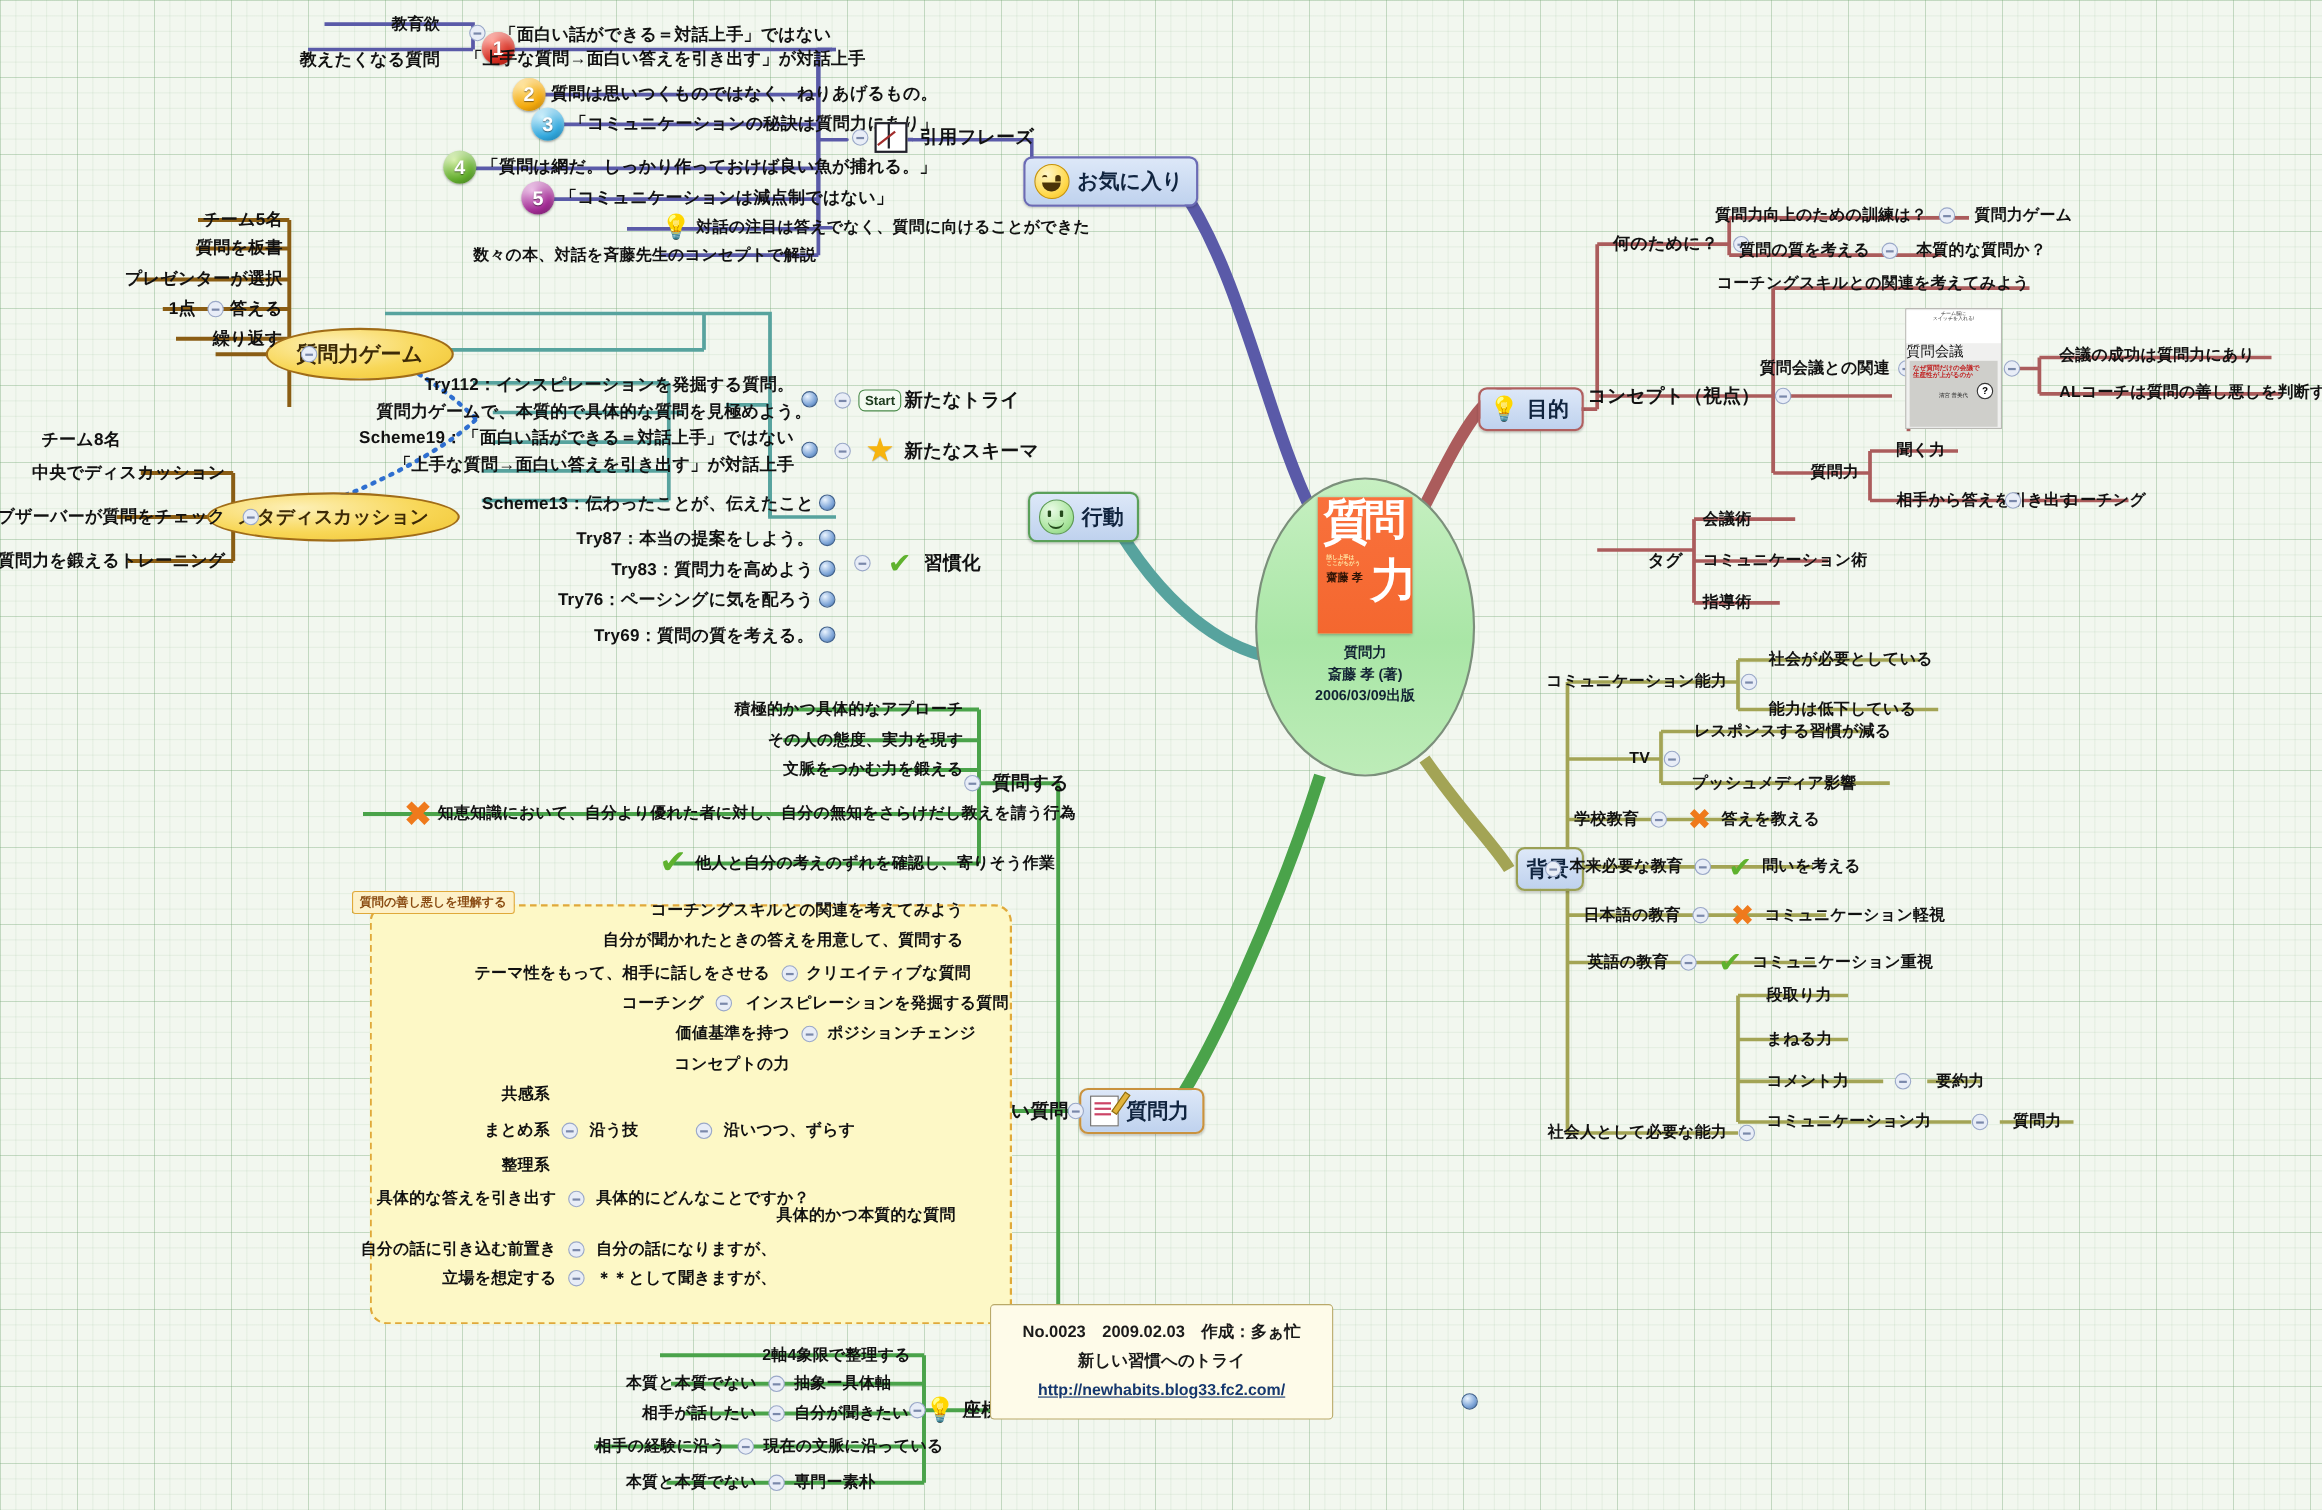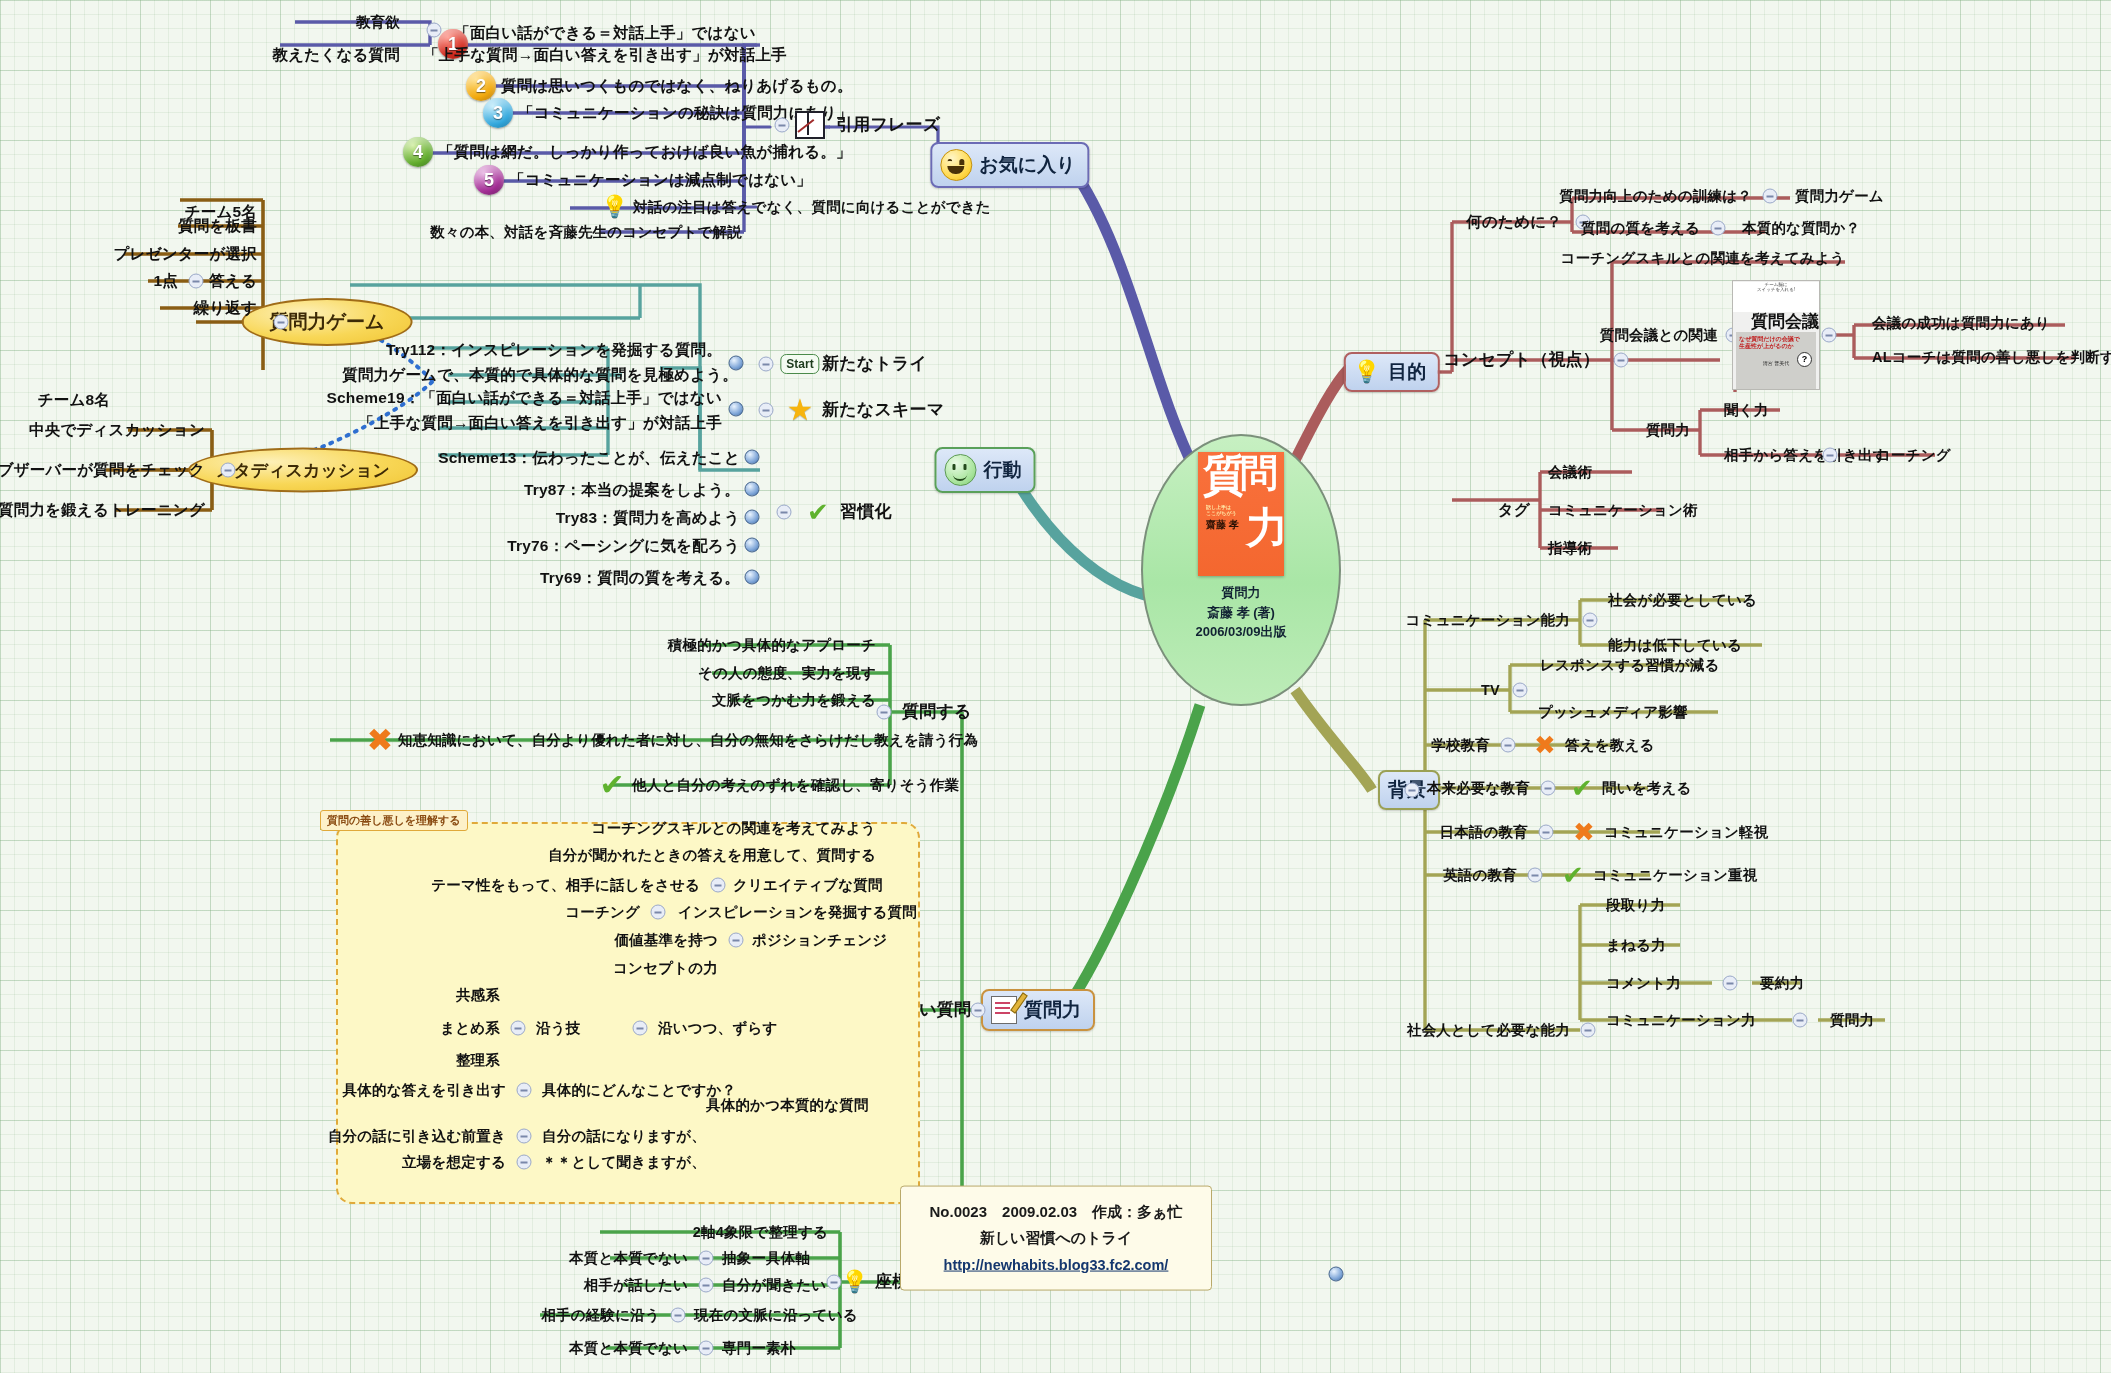--- a/index.html
+++ b/index.html
@@ -413,7 +413,7 @@
 
 <div class="oval" style="left:327px;top:322px">質問力ゲーム</div>
 <div class="hdl" style="left:281px;top:322px"></div>
-<div class="node t15 right" style="left:257px;top:212px">チーム5名</div>
+<div class="node t15 right" style="left:257px;top:200px">チーム5名</div>
 <div class="node t15 right" style="left:257px;top:226px">質問を板書</div>
 <div class="node t15 right" style="left:257px;top:254px">プレゼンターが選択</div>
 <div class="node t15 right" style="left:257px;top:281px">答える</div>

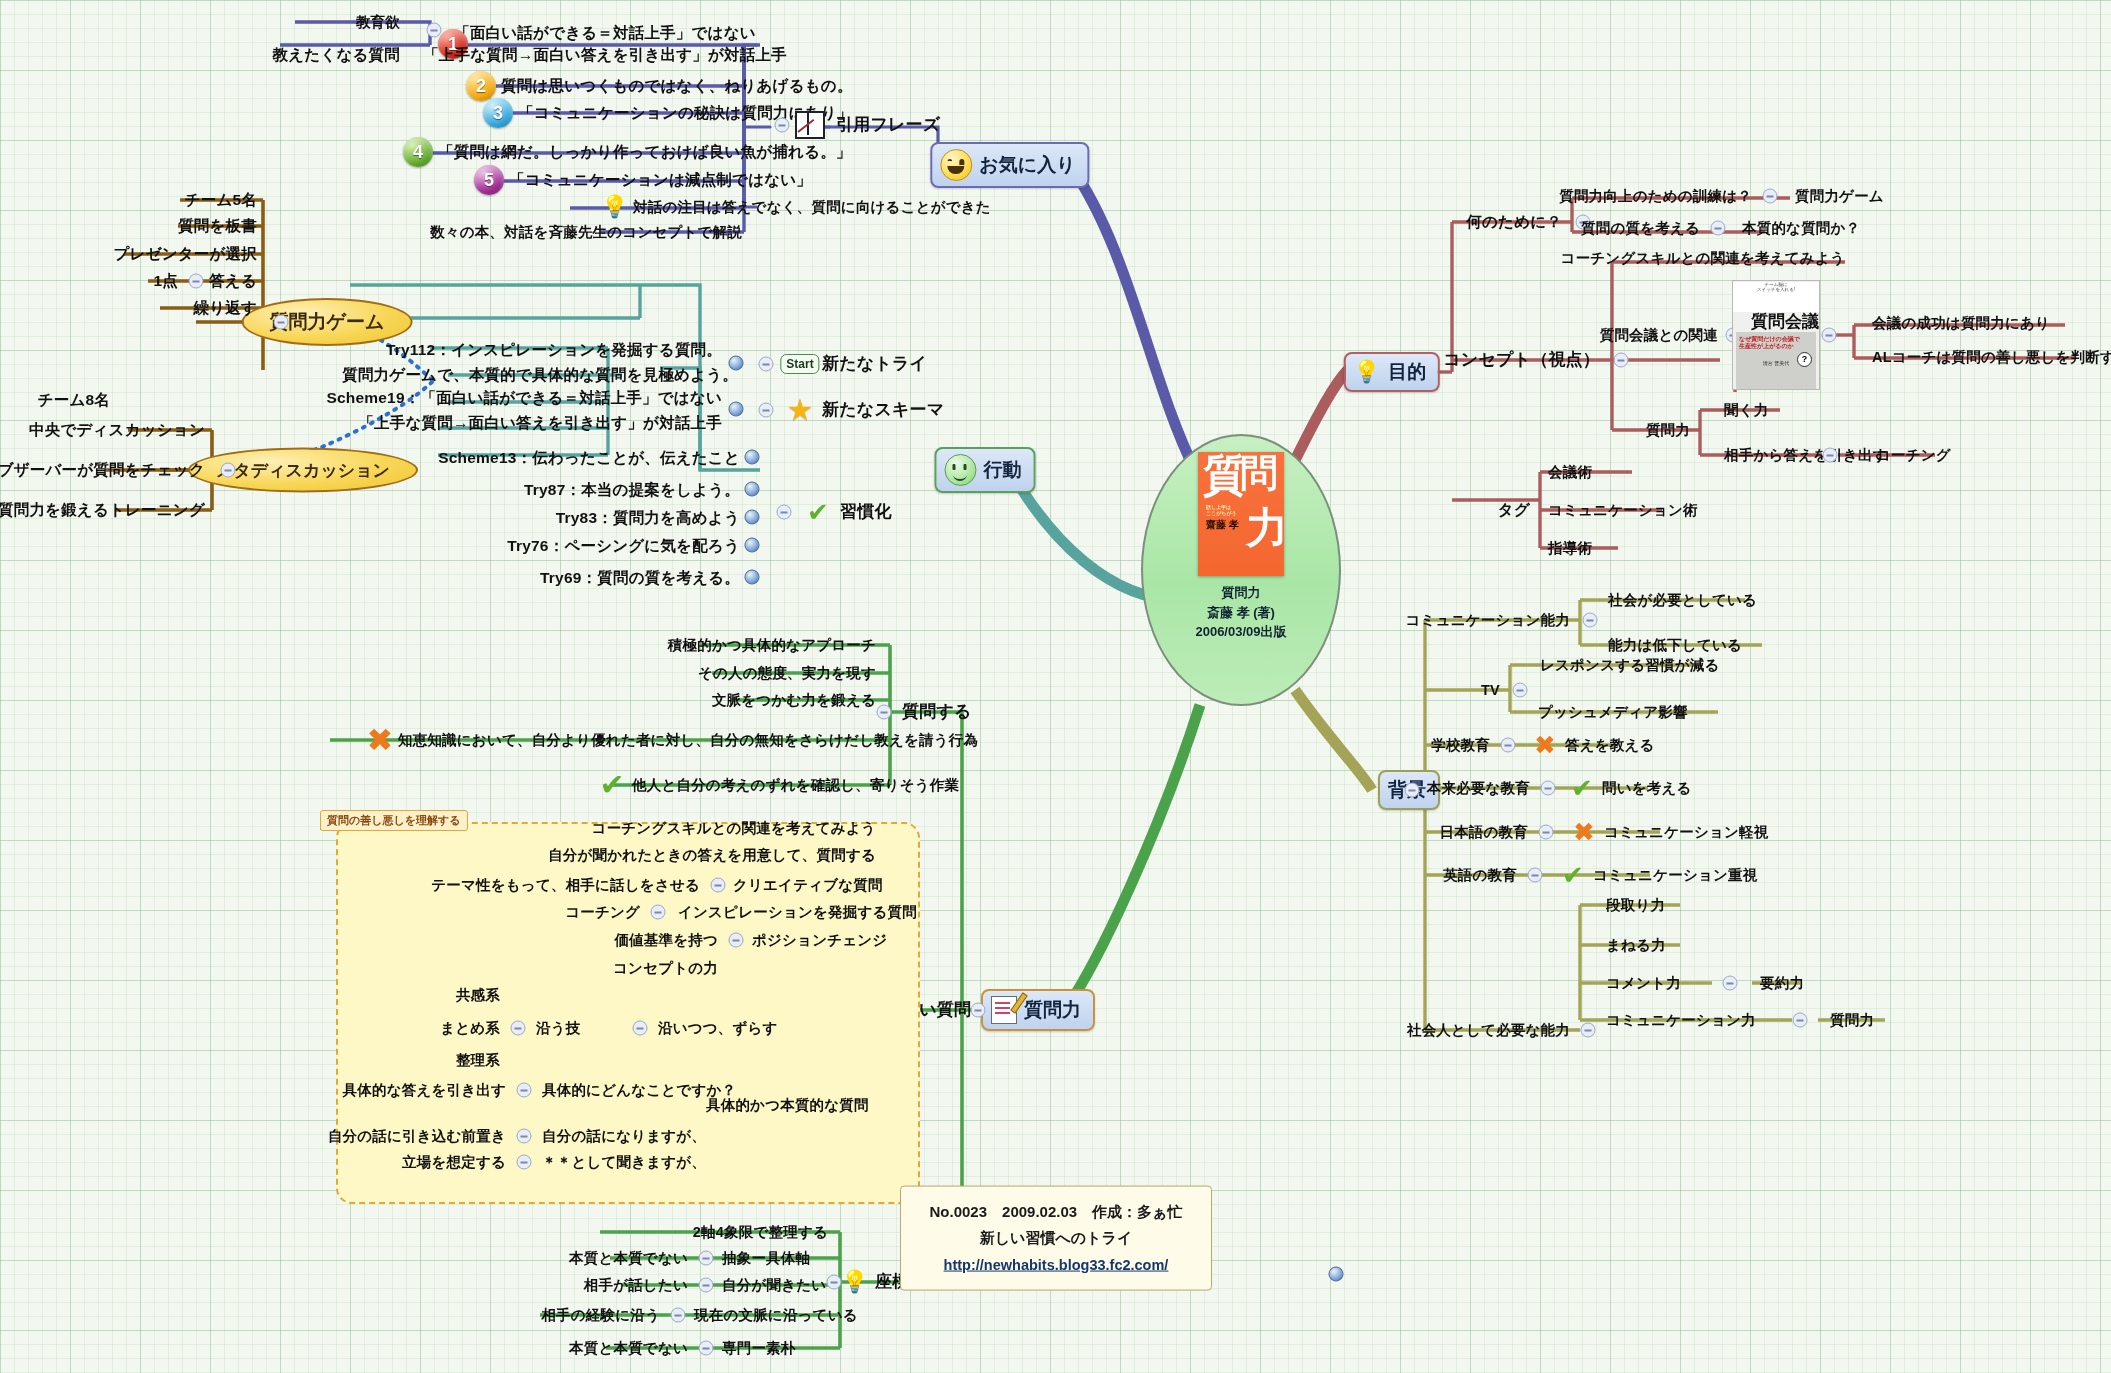--- a/index.html
+++ b/index.html
@@ -78,7 +78,7 @@
      width:88px;height:110px;background:#f0f0ef;border:1px solid #b9b9b4;
      box-sizing:border-box;overflow:hidden;}
   #qbook .top{height:30px;background:#fff;position:relative;}
-  #qbook .ttl{text-align:right;font-size:17px;font-weight:bold;color:#111;line-height:1;margin-top:1px;}
+  #qbook .ttl{text-align:left;font-size:13px;font-weight:normal;color:#111;line-height:1;margin-top:1px;}
   #qbook .gry{background:#cfcfcb;margin:2px 3px 0;height:60px;position:relative;}
   #qbook .r1{font-size:6px;color:#c01e1e;font-weight:bold;padding:4px 3px 0;line-height:1.2;}
   #qbook .nm{font-size:5px;color:#222;padding:10px 3px 0;text-align:center;}

